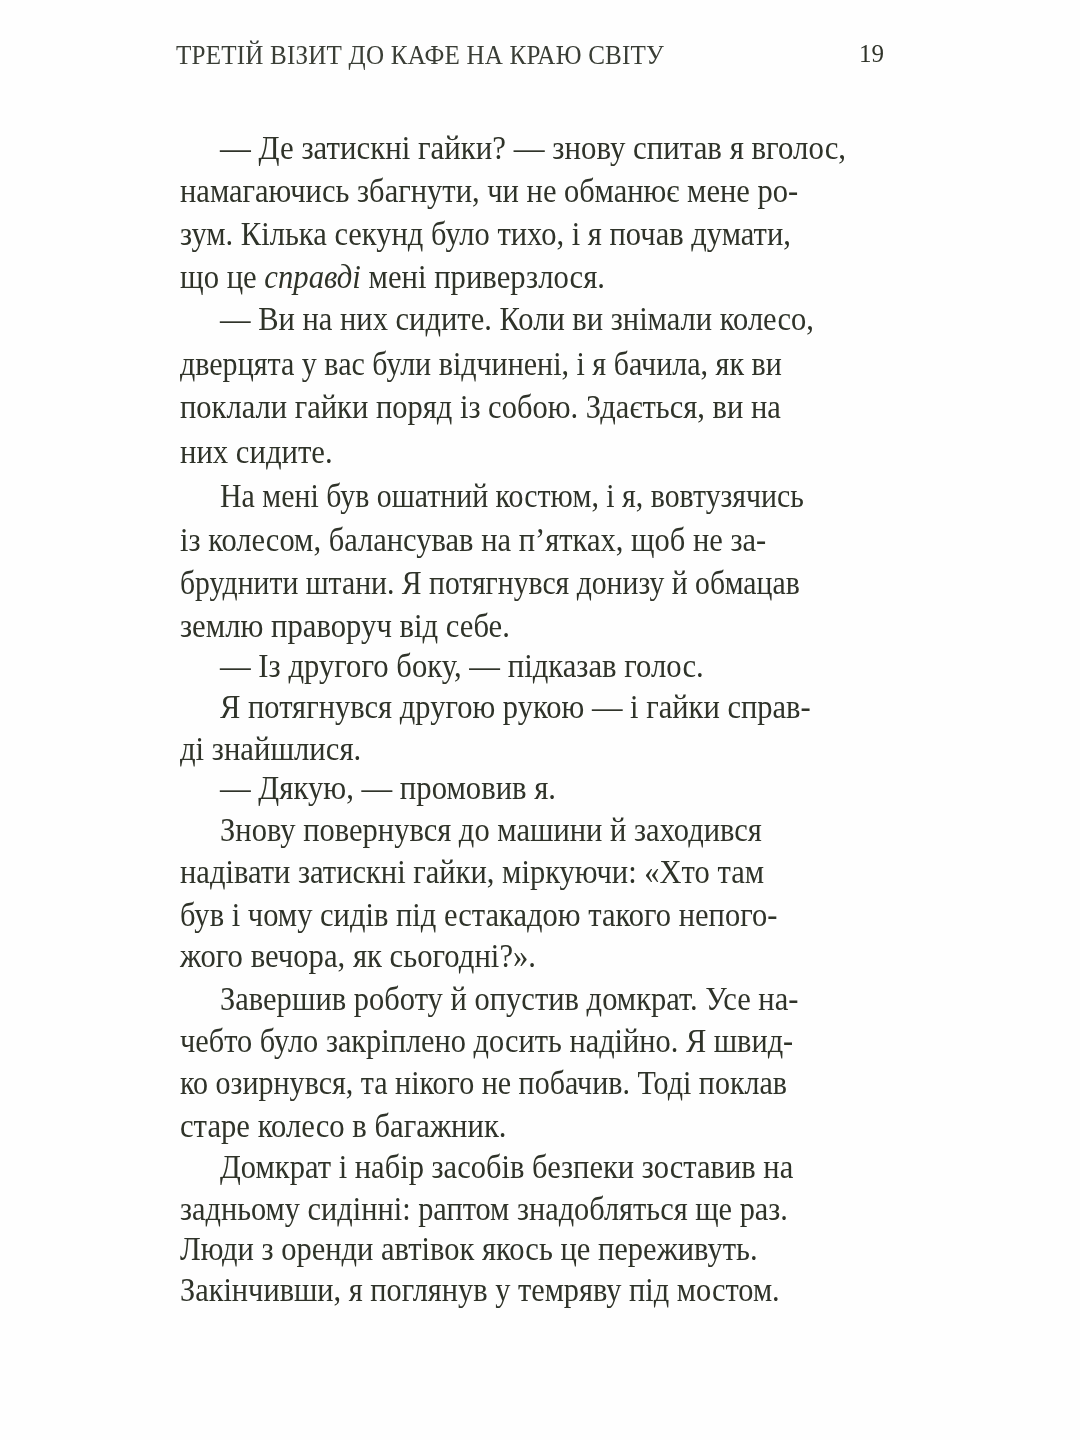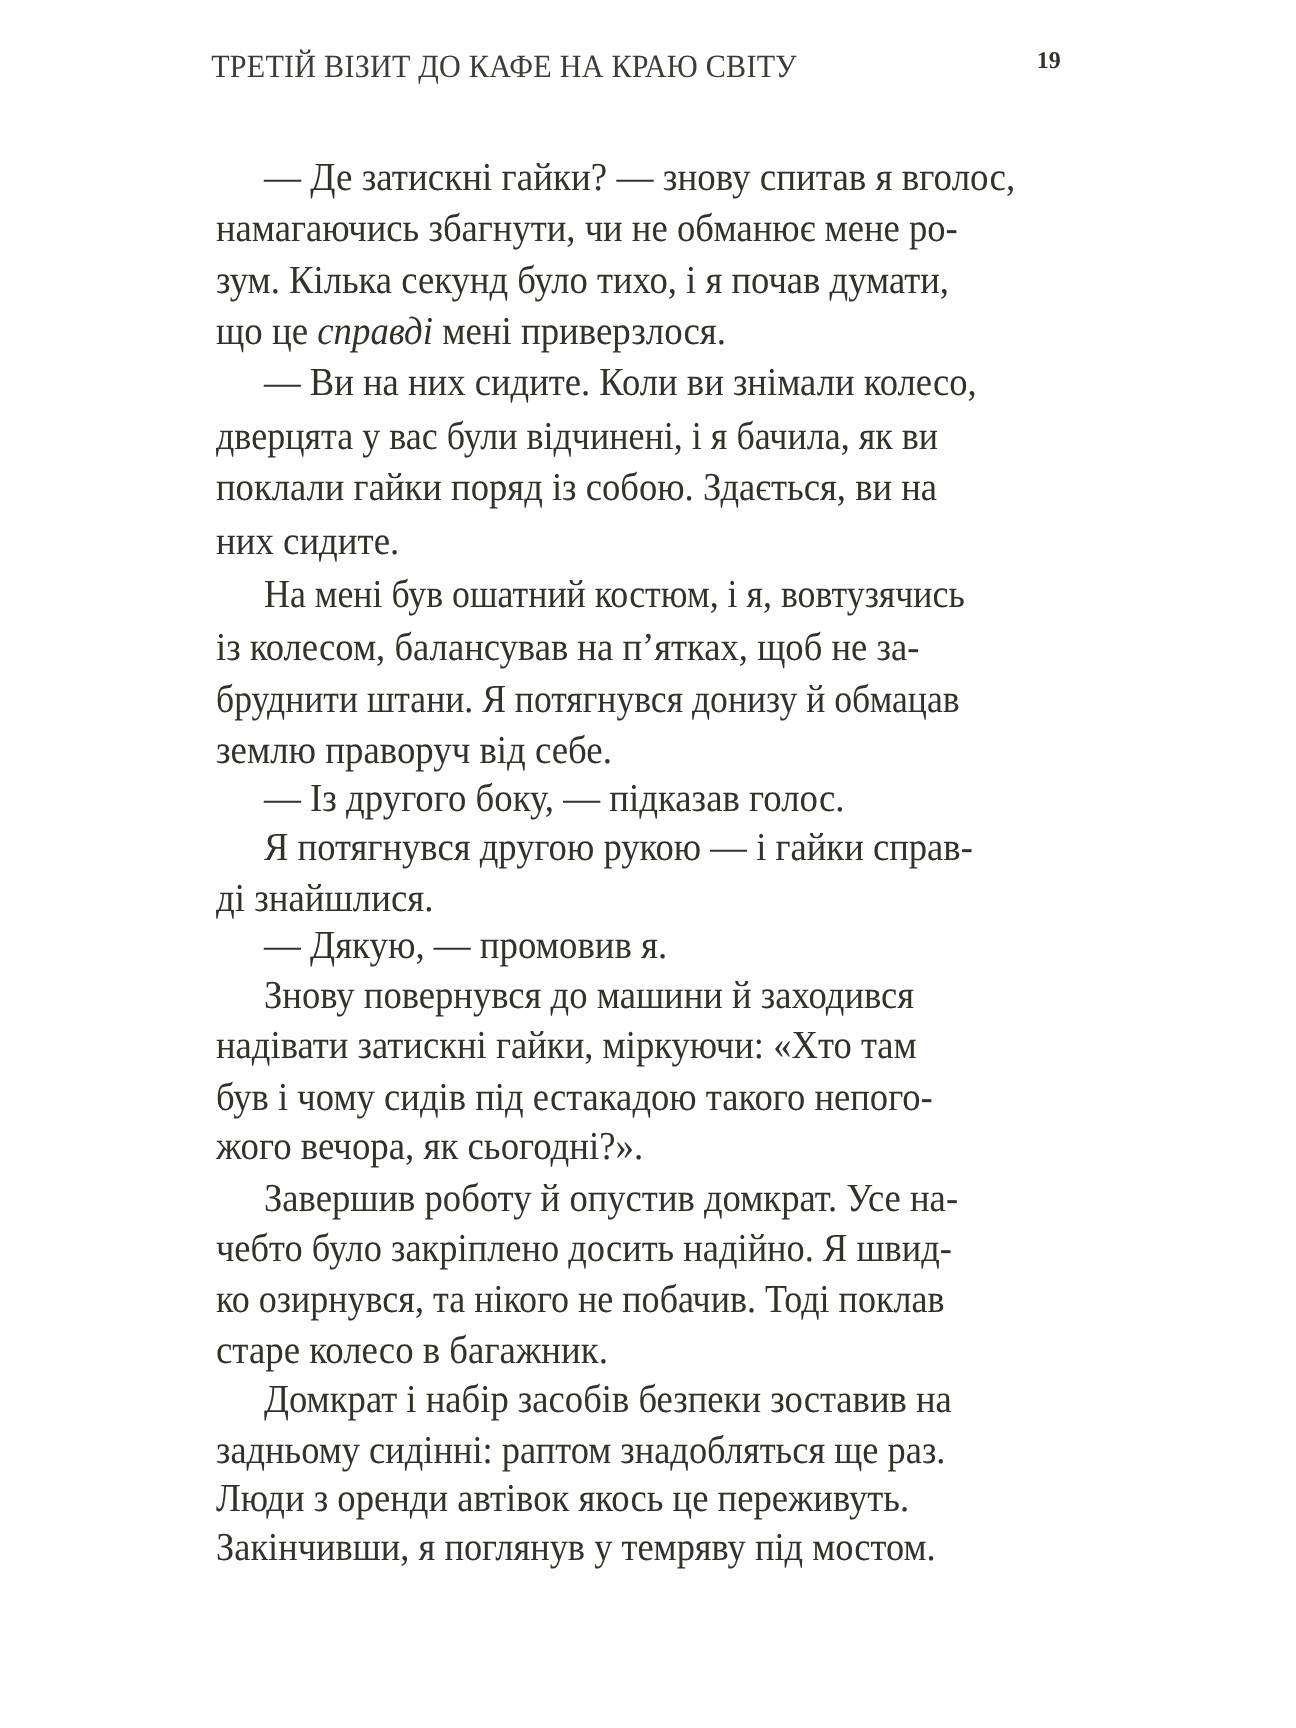--- a/index.html
+++ b/index.html
@@ -45,8 +45,8 @@
       right: 28px;
       top: 0;
       font-family: "Liberation Serif", "DejaVu Serif", serif;
-      font-weight: bold;
-      font-size: 20px;
+      font-weight: normal;
+      font-size: 25px;
       color: #2f3329;
     }
     .text-block {

